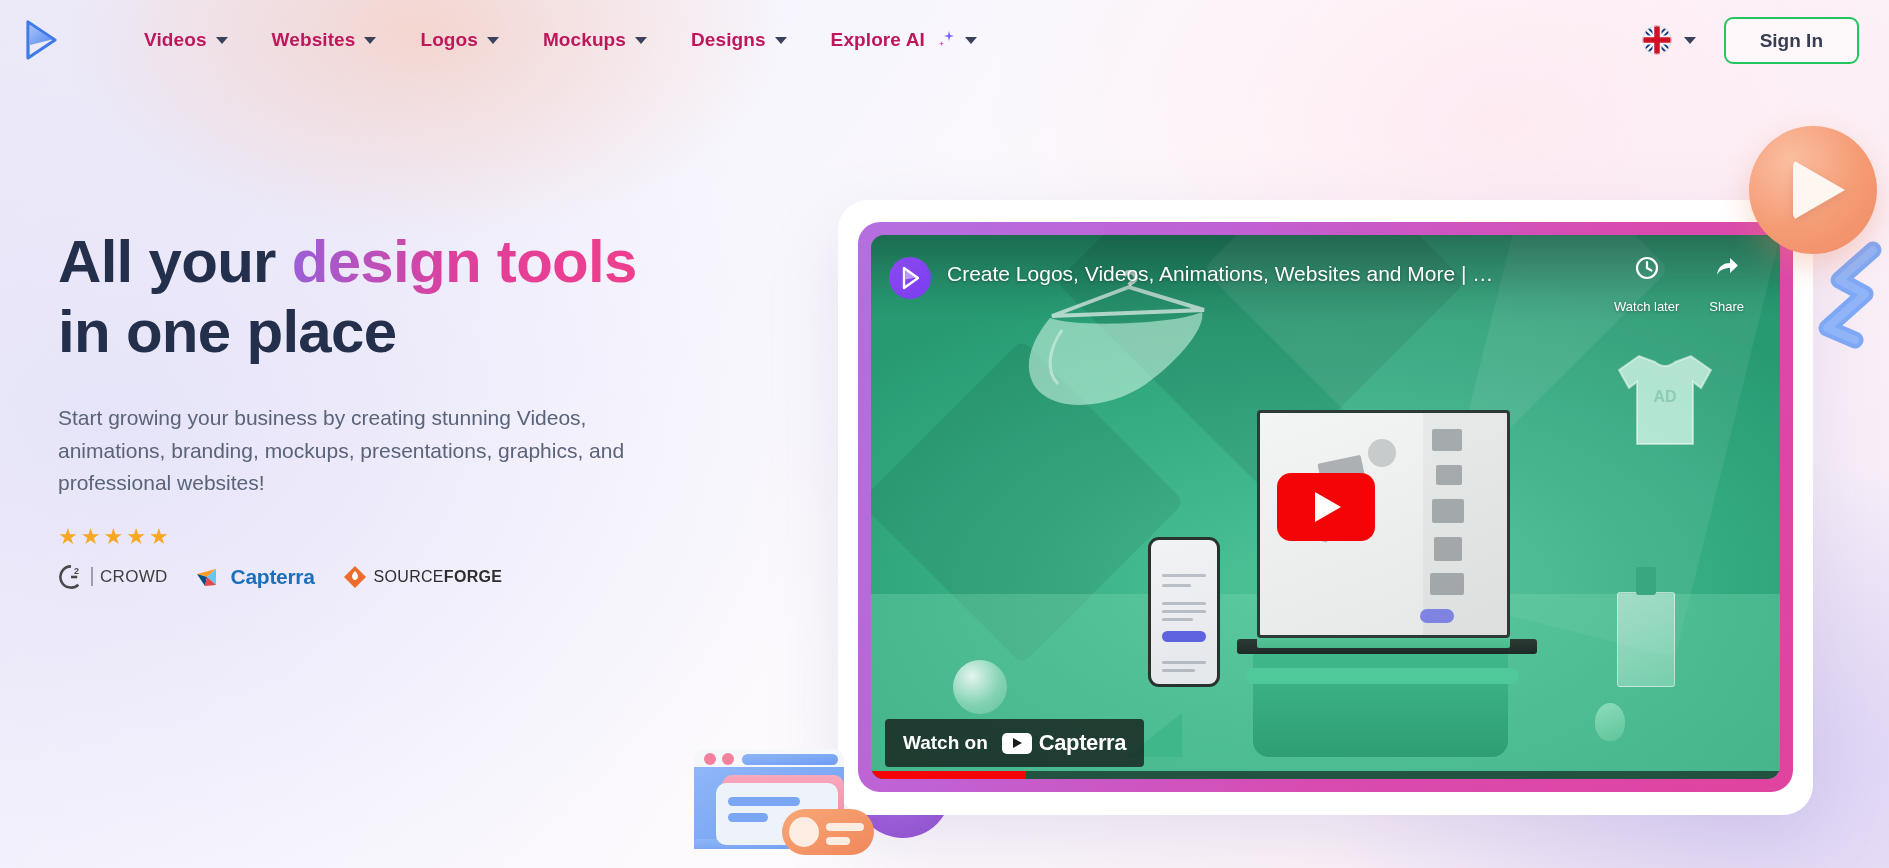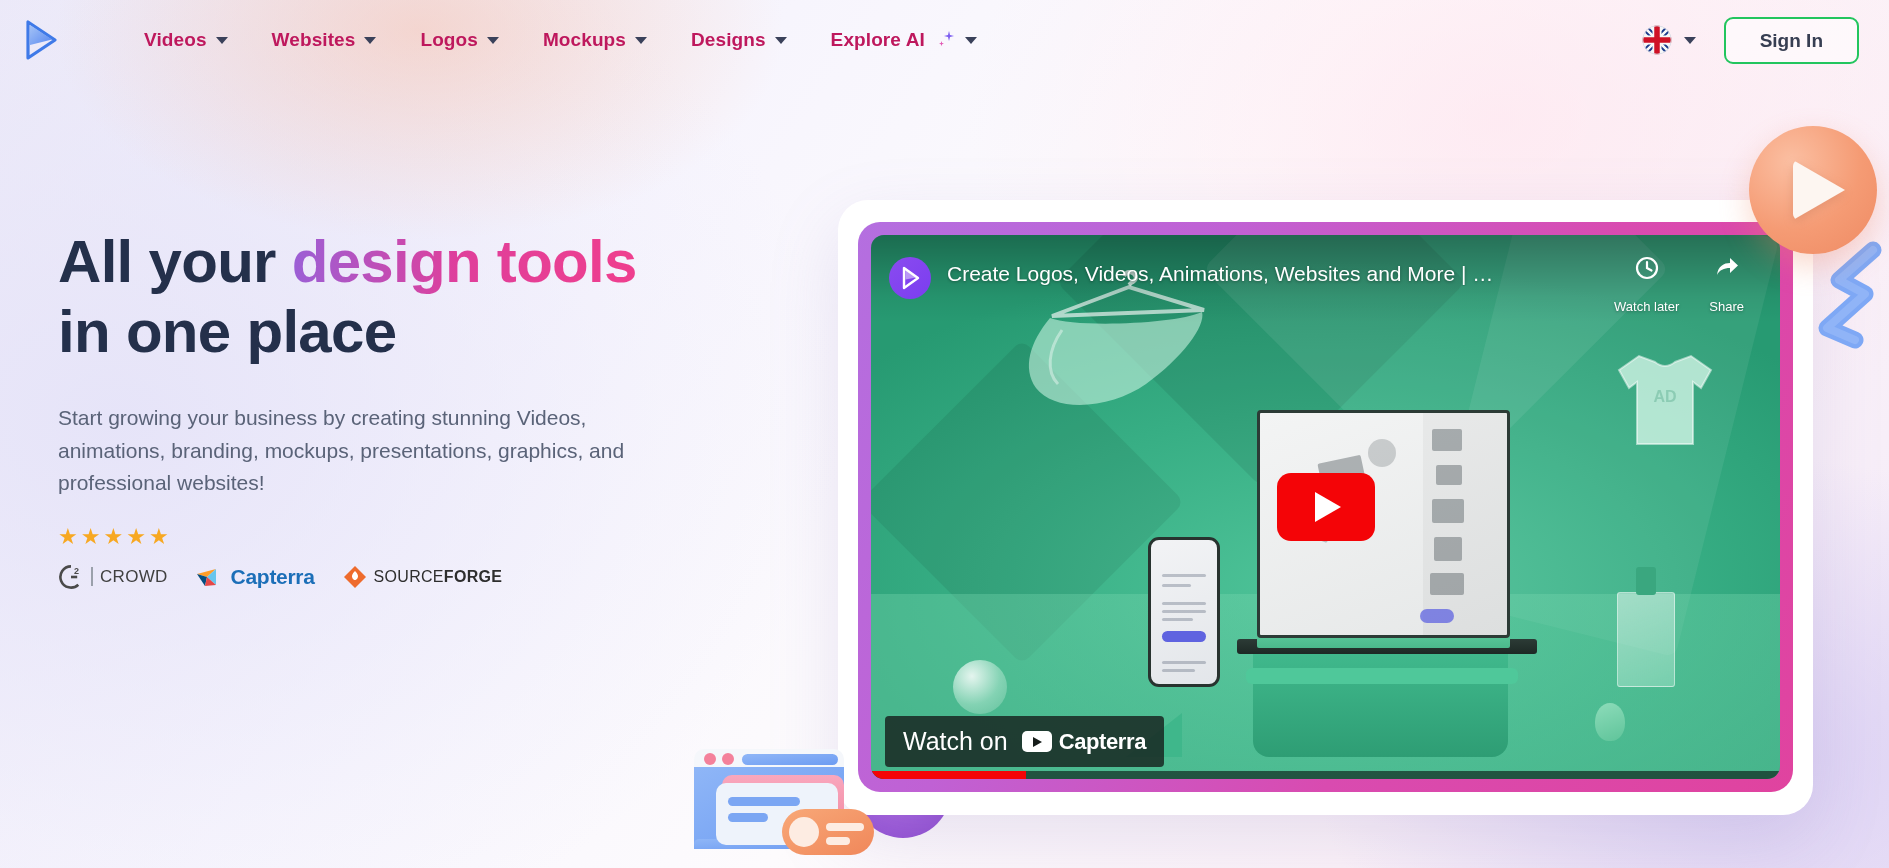--- a/index.html
+++ b/index.html
@@ -179,7 +179,7 @@
     background: rgba(22,33,29,0.82); border-radius: 4px;
     padding: 11px 18px; z-index: 7; cursor: pointer;
   }
-  .watch-on .wo-text { color: #fff; font-size: 25px; font-weight: 400; }
+  .watch-on .wo-text { color: #fff; font-size: 19px; font-weight: 700; }
   .yt-mini { display: flex; align-items: center; gap: 7px; }
   .yt-mini-box {
     width: 30px; height: 21px; border-radius: 5px; background: #fff;

